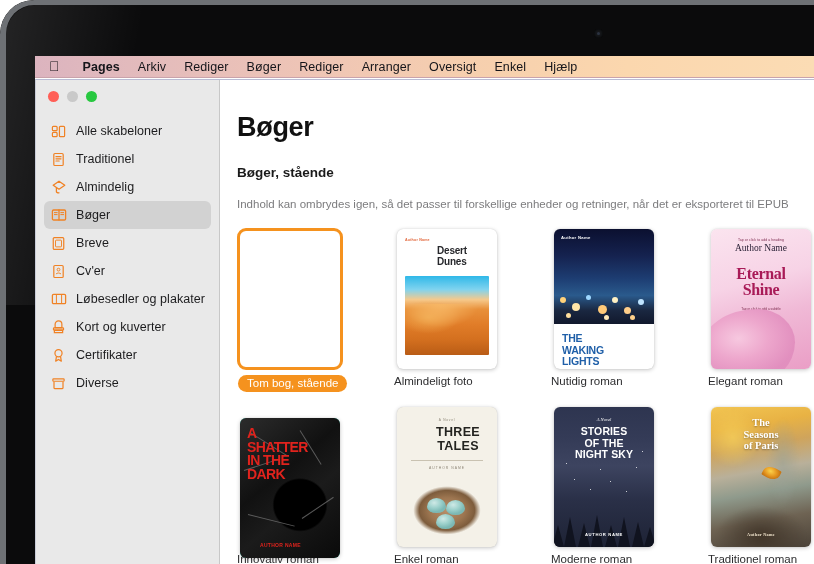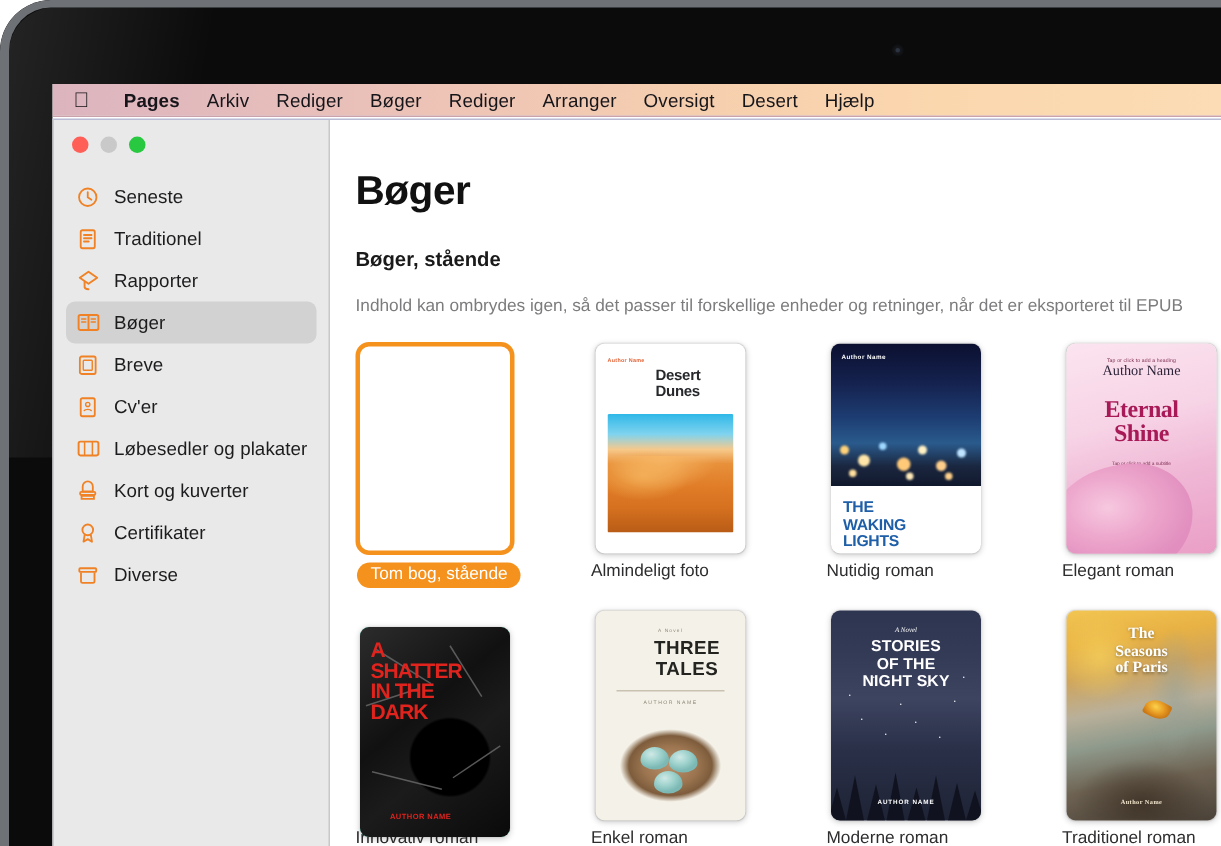--- a/index.html
+++ b/index.html
@@ -345,7 +345,7 @@
       <span class="menu-item">Rediger</span>
       <span class="menu-item">Arranger</span>
       <span class="menu-item">Oversigt</span>
-      <span class="menu-item">Desert</span>
+      <span class="menu-item">Enkel</span>
       <span class="menu-item">Hjælp</span>
     </div>
 

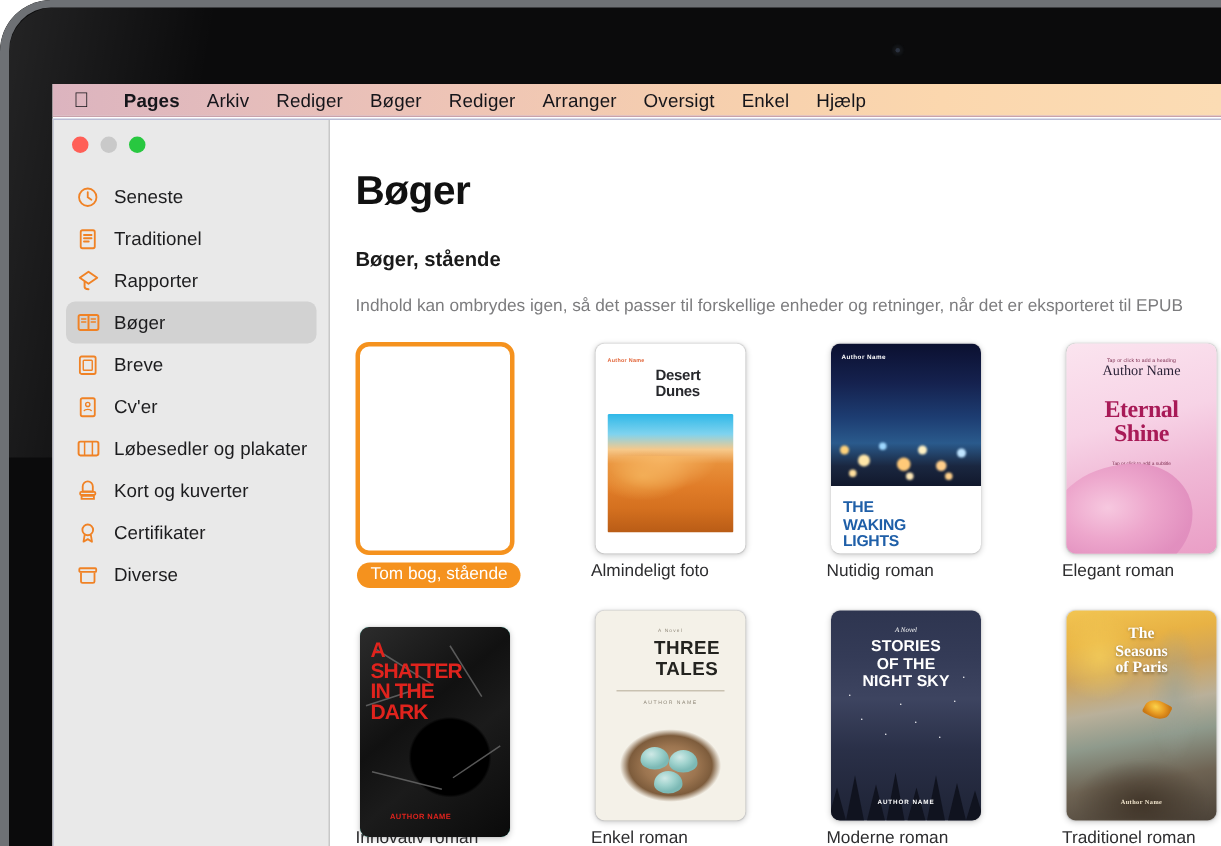--- a/index.html
+++ b/index.html
@@ -360,6 +360,16 @@
 
         <div id="sidelist">
 
+          <div class="side-item">
+            <span class="side-ico">
+              <svg width="15" height="15" viewBox="0 0 16 16" fill="none" stroke="currentColor" stroke-width="1.3">
+                <rect x="1.5" y="2.5" width="5" height="4.5" rx="1"></rect>
+                <rect x="1.5" y="9" width="5" height="4.5" rx="1"></rect>
+                <rect x="9" y="2.5" width="5.5" height="11" rx="1"></rect>
+              </svg>
+            </span>
+            <span>Alle skabeloner</span>
+          </div>
 
           <div class="side-item">
             <span class="side-ico">

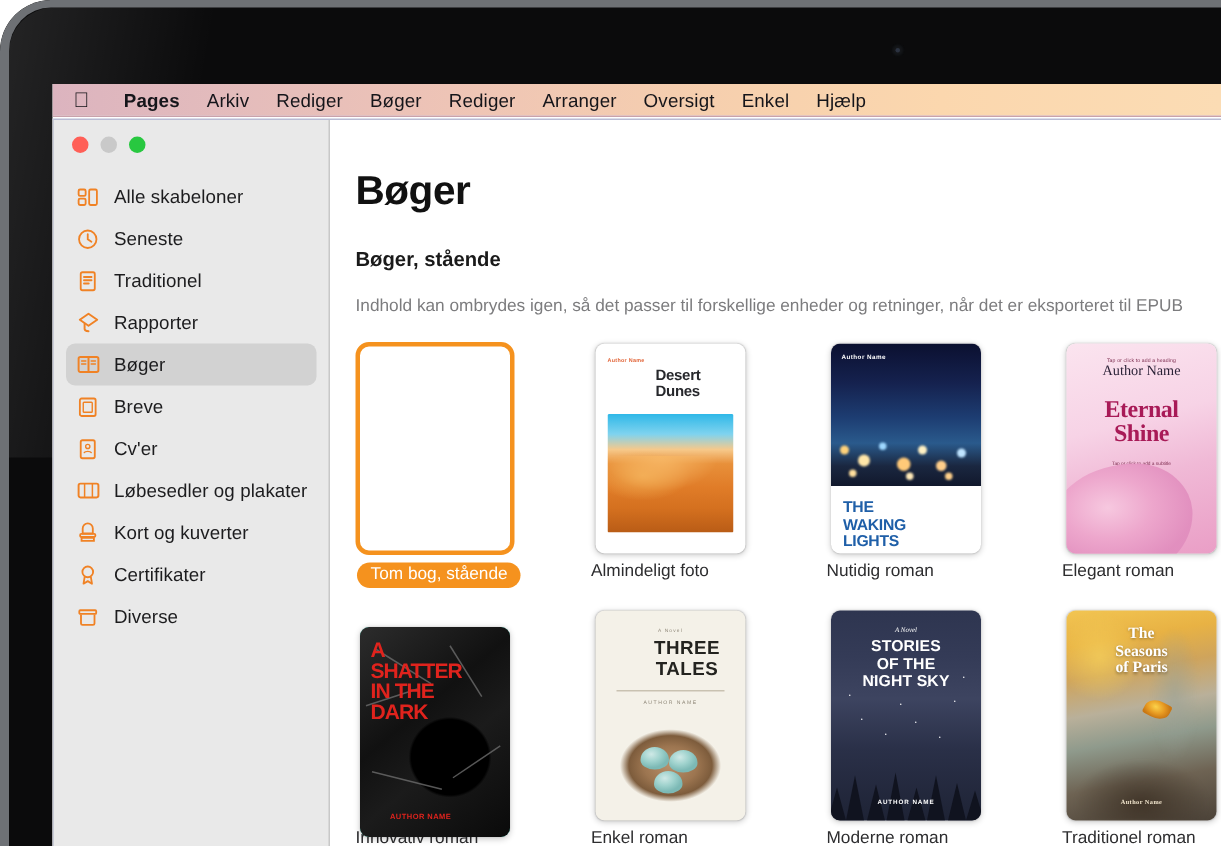--- a/index.html
+++ b/index.html
@@ -371,15 +371,6 @@
             <span>Alle skabeloner</span>
           </div>
 
-          <div class="side-item">
-            <span class="side-ico">
-              <svg width="15" height="15" viewBox="0 0 16 16" fill="none" stroke="currentColor" stroke-width="1.3">
-                <circle cx="8" cy="8" r="6.2"></circle>
-                  <path d="M8 4.4V8l2.6 1.8" stroke-linecap="round"></path>
-              </svg>
-            </span>
-            <span>Seneste</span>
-          </div>
 
           <div class="side-item">
             <span class="side-ico">

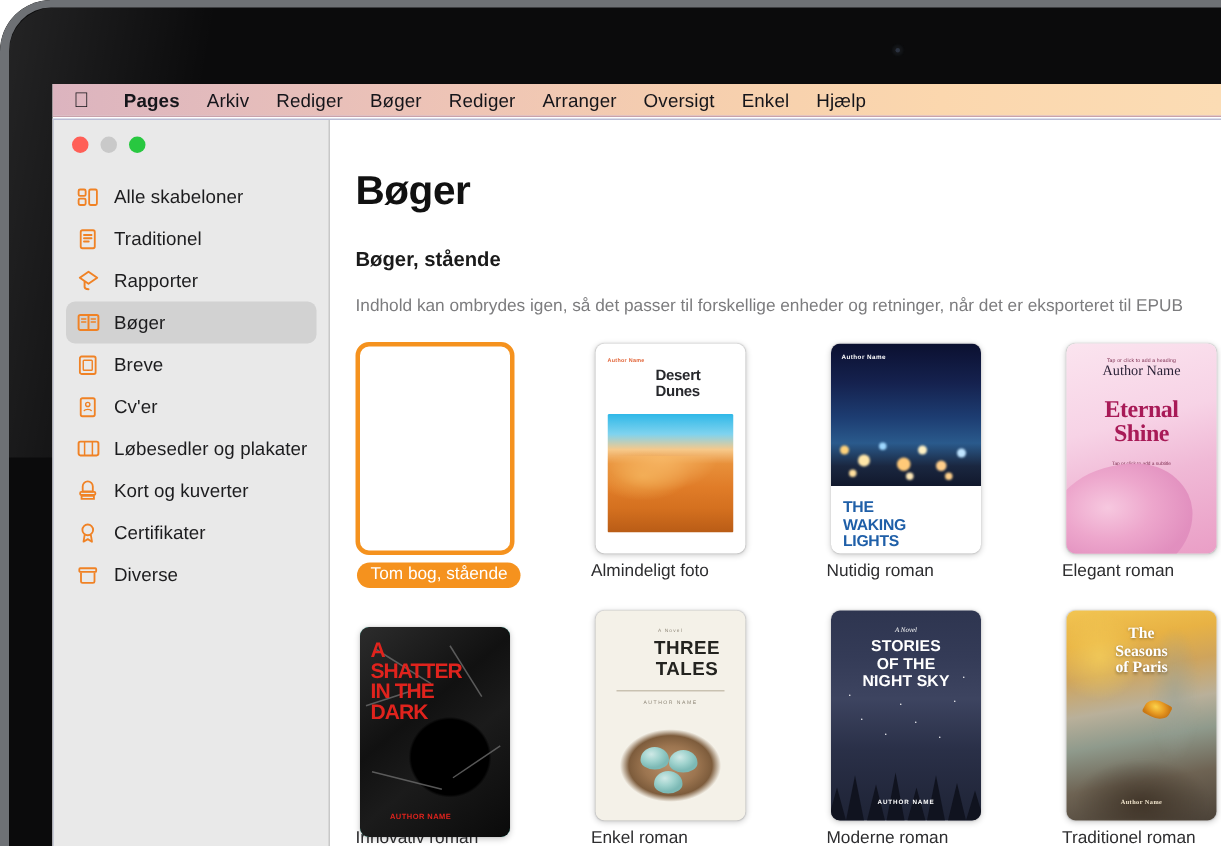--- a/index.html
+++ b/index.html
@@ -389,7 +389,7 @@
                 <path d="M5.4 8.8v3.6c0 .8 1.2 1.4 2.6 1.4" stroke-linecap="round"></path>
               </svg>
             </span>
-            <span>Rapporter</span>
+            <span>Almindelig</span>
           </div>
 
           <div class="side-item selected">

